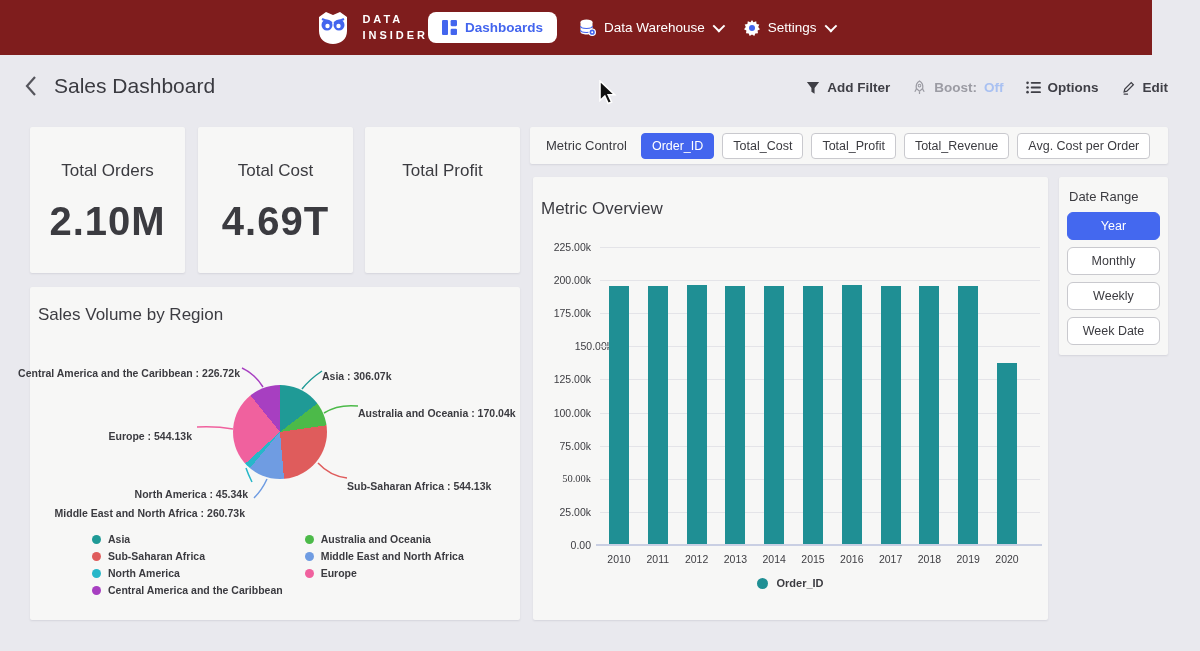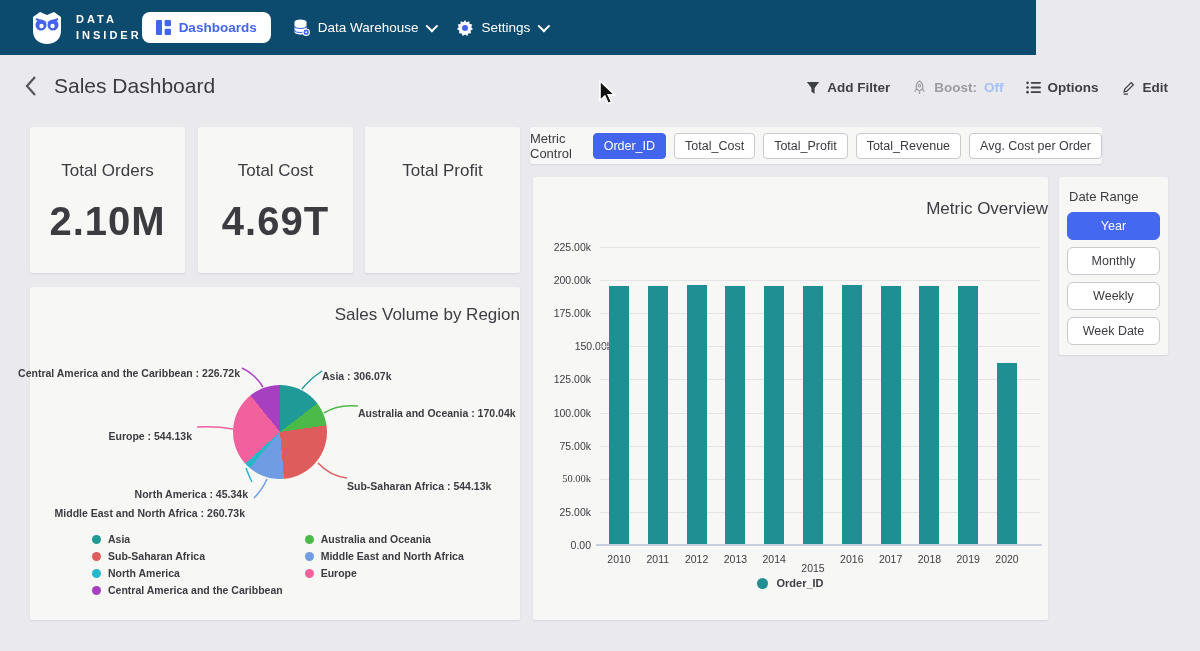--- a/index.html
+++ b/index.html
@@ -7,7 +7,7 @@
   body { font-family:"Liberation Sans", sans-serif; background:#e9e9ee; position:relative; color:#3b3b40; }
 
   
-  .nav { position:absolute; left:0; top:0; width:1036px; height:55px; background:#0c4a6e; display:flex; align-items:center; justify-content:flex-start; padding:0 32px 0 28px; }
+  .nav { position:absolute; left:0; top:0; width:1152px; height:55px; background:#7f1d1d; display:flex; align-items:center; justify-content:center; padding:0 32px 0 28px; }
   .brand { display:flex; align-items:center; gap:10px; }
   .brand-text { color:#fff; font-size:11px; font-weight:bold; letter-spacing:3px; line-height:1.45; }
   .nav-right { display:flex; align-items:center; gap:22px; }

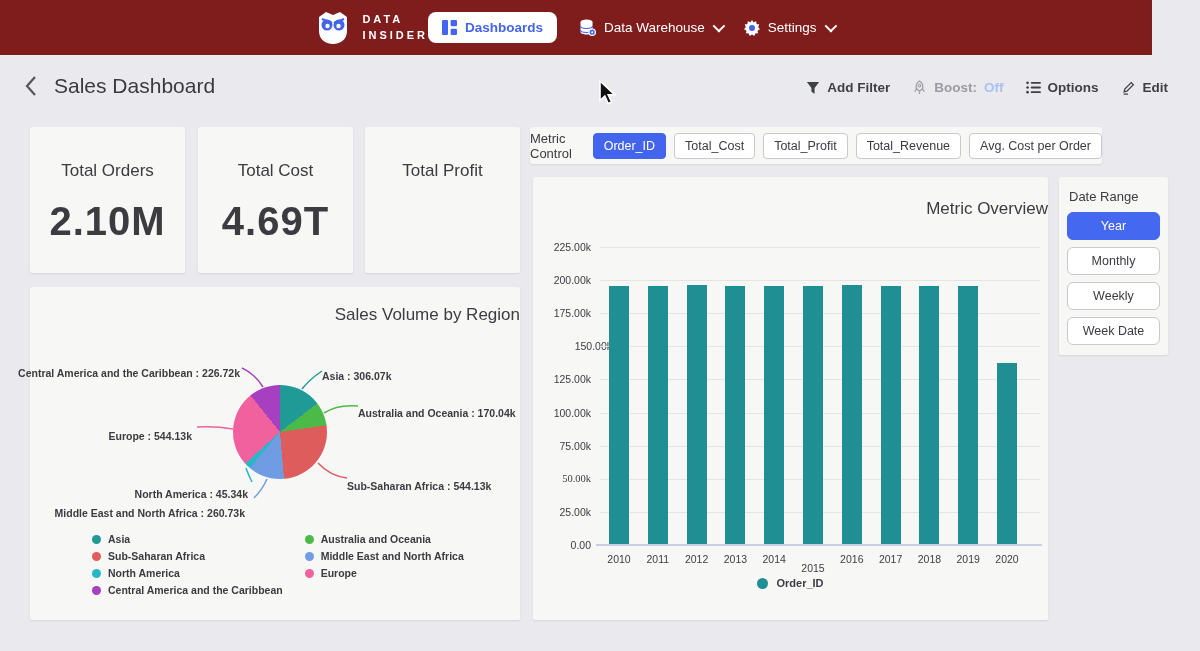--- a/index.html
+++ b/index.html
@@ -31,7 +31,7 @@
   .kpi .kpi-value { margin-top:18px; font-size:40px; font-weight:bold; color:#3b3b40; letter-spacing:1px; }
 
   
-  .metricbar { left:530px; top:127px; width:572px; height:37px; display:flex; align-items:center; padding:0 0; gap:8px; }
+  .metricbar { left:530px; top:127px; width:638px; height:37px; display:flex; align-items:center; padding:0 16px; gap:8px; }
   .metric-label { font-size:13px; color:#3b3b40; margin-right:6px; }
   .mbtn { font-family:inherit; font-size:12.5px; color:#3b3b40; background:#fff; border:1px solid #c9c9ce; border-radius:4px; padding:5px 10px; cursor:pointer; white-space:nowrap; }
   .mbtn.sel { background:#4365ee; border-color:#4365ee; color:#fff; }

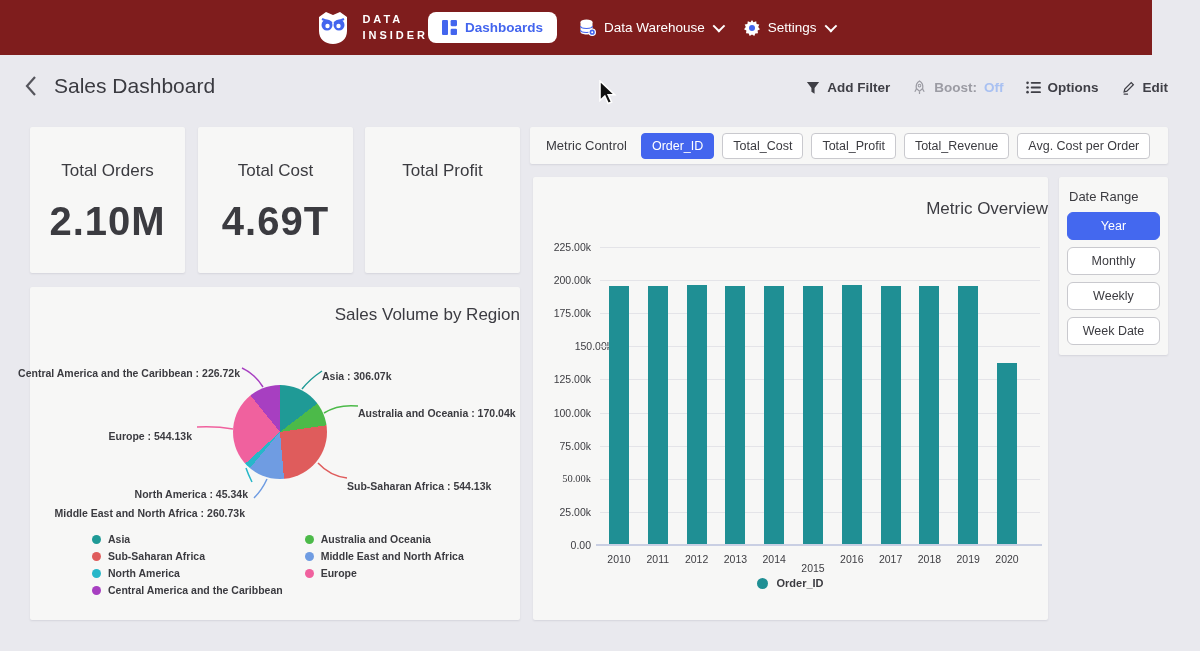--- a/index.html
+++ b/index.html
@@ -38,7 +38,7 @@
 
   
   .piecard { left:30px; top:287px; width:490px; height:333px; }
-  .chart-title { position:absolute; left:0; right:0; top:18px; text-align:right; font-size:17px; color:#3c3c42; }
+  .chart-title { position:absolute; left:0; right:0; top:18px; text-align:left; font-size:17px; color:#3c3c42;padding-left:8px; }
   .pie-circle { position:absolute; left:203px; top:98px; width:94px; height:94px; border-radius:50%; }
   .callout { position:absolute; font-size:10.5px; font-weight:bold; color:#3b3b40; white-space:nowrap;margin-top:8px; }
   .pie-legend { position:absolute; left:62px; top:246px; display:flex; gap:22px; }

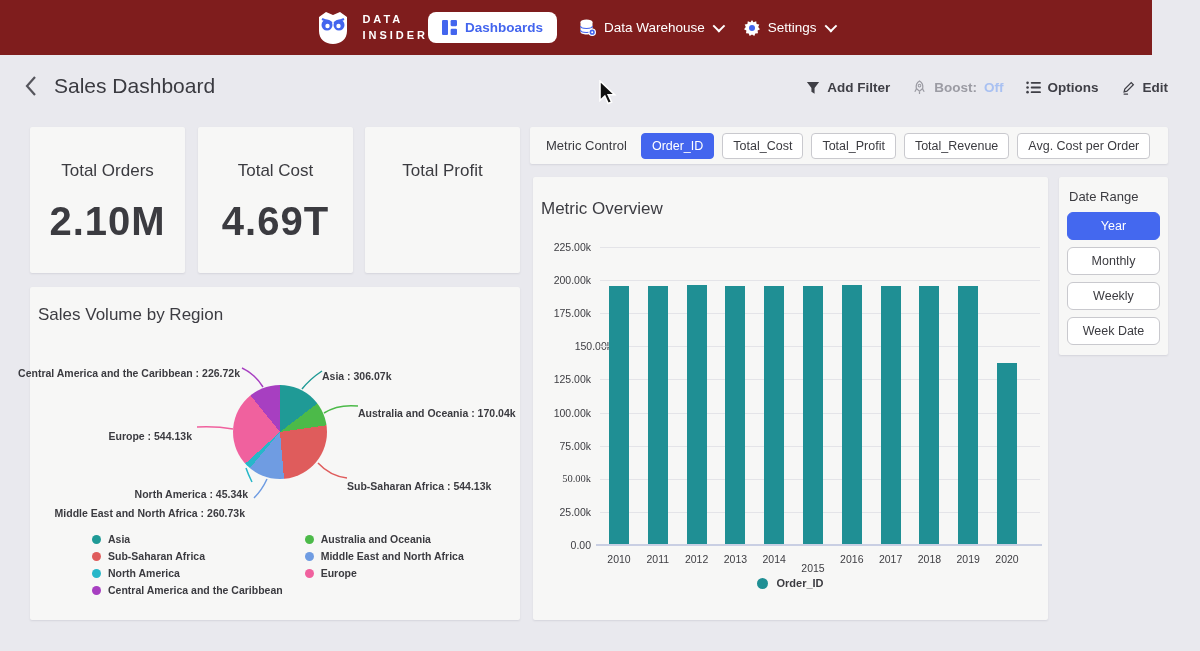--- a/index.html
+++ b/index.html
@@ -298,7 +298,7 @@
       <div class="xlabel" style="left: 143.6px;">2012</div>
       <div class="xlabel" style="left: 182.4px;">2013</div>
       <div class="xlabel" style="left: 221.2px;">2014</div>
-      <div class="xlabel" style="left: 260px; margin-top: 9px;">2015</div>
+      <div class="xlabel" style="left: 260px;">2015</div>
       <div class="xlabel" style="left: 298.8px;">2016</div>
       <div class="xlabel" style="left: 337.6px;">2017</div>
       <div class="xlabel" style="left: 376.4px;">2018</div>

